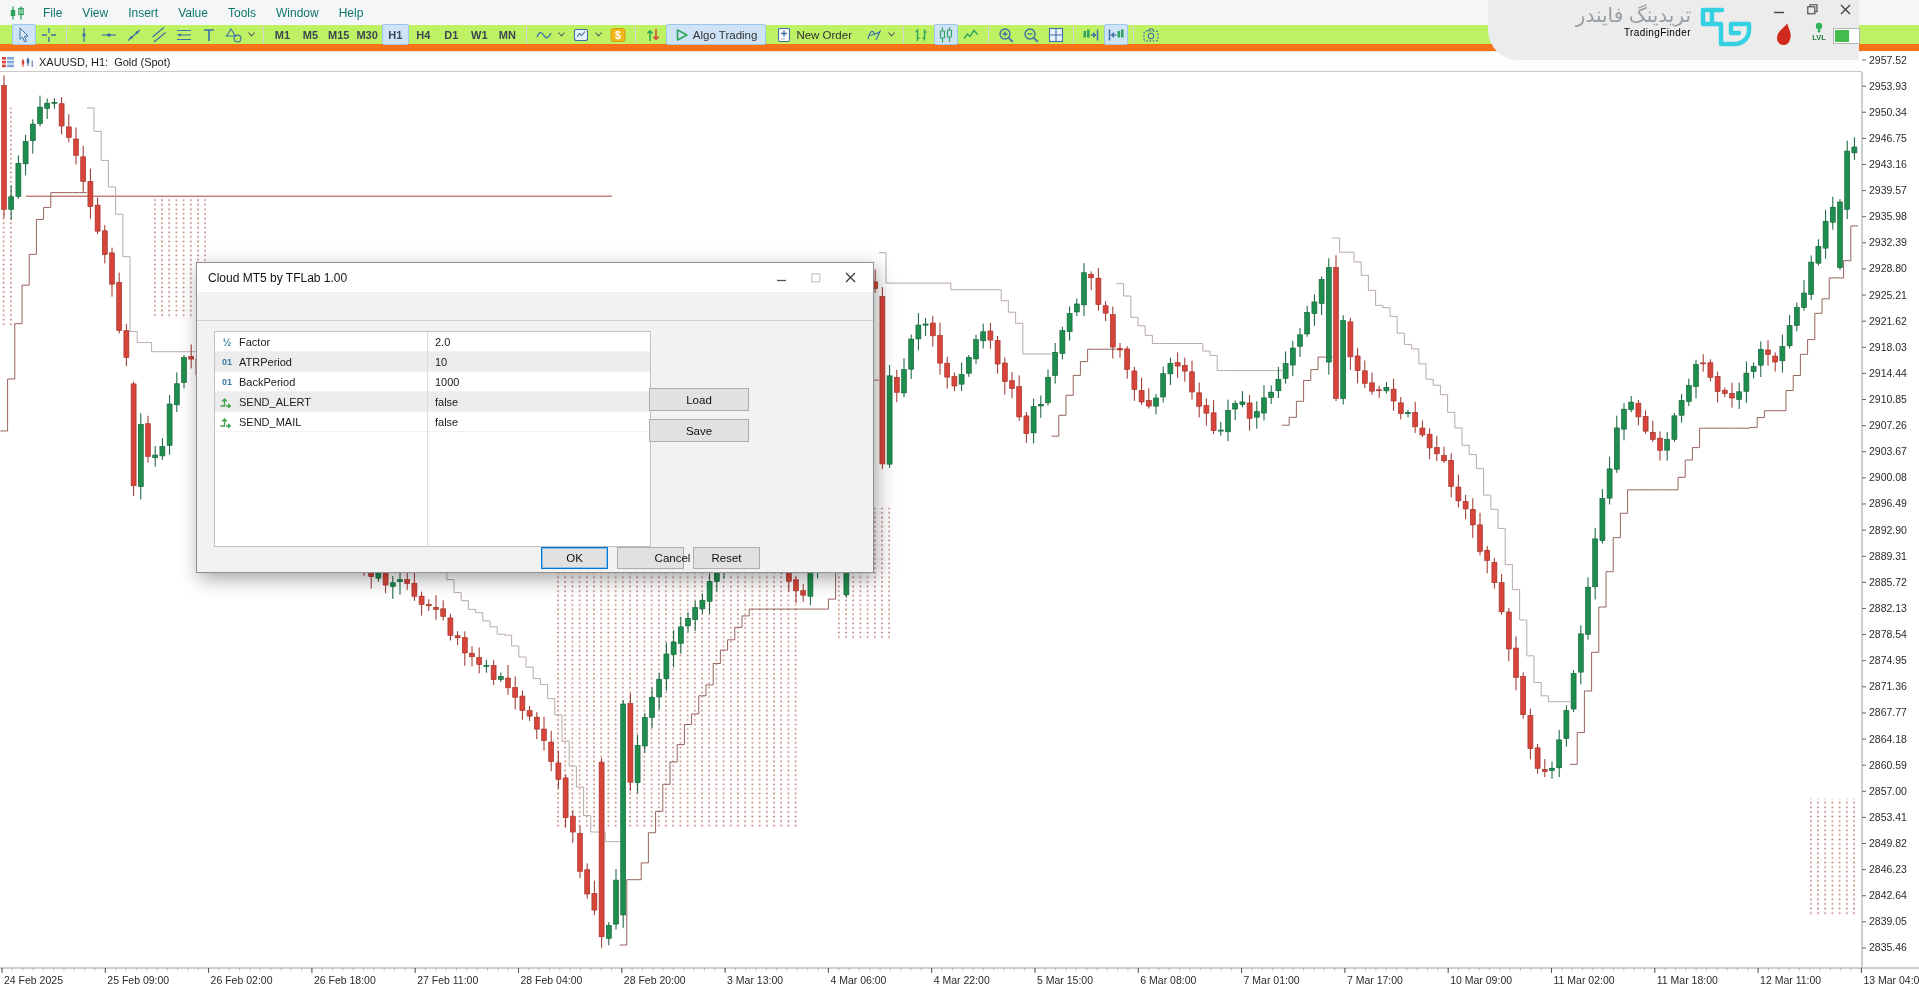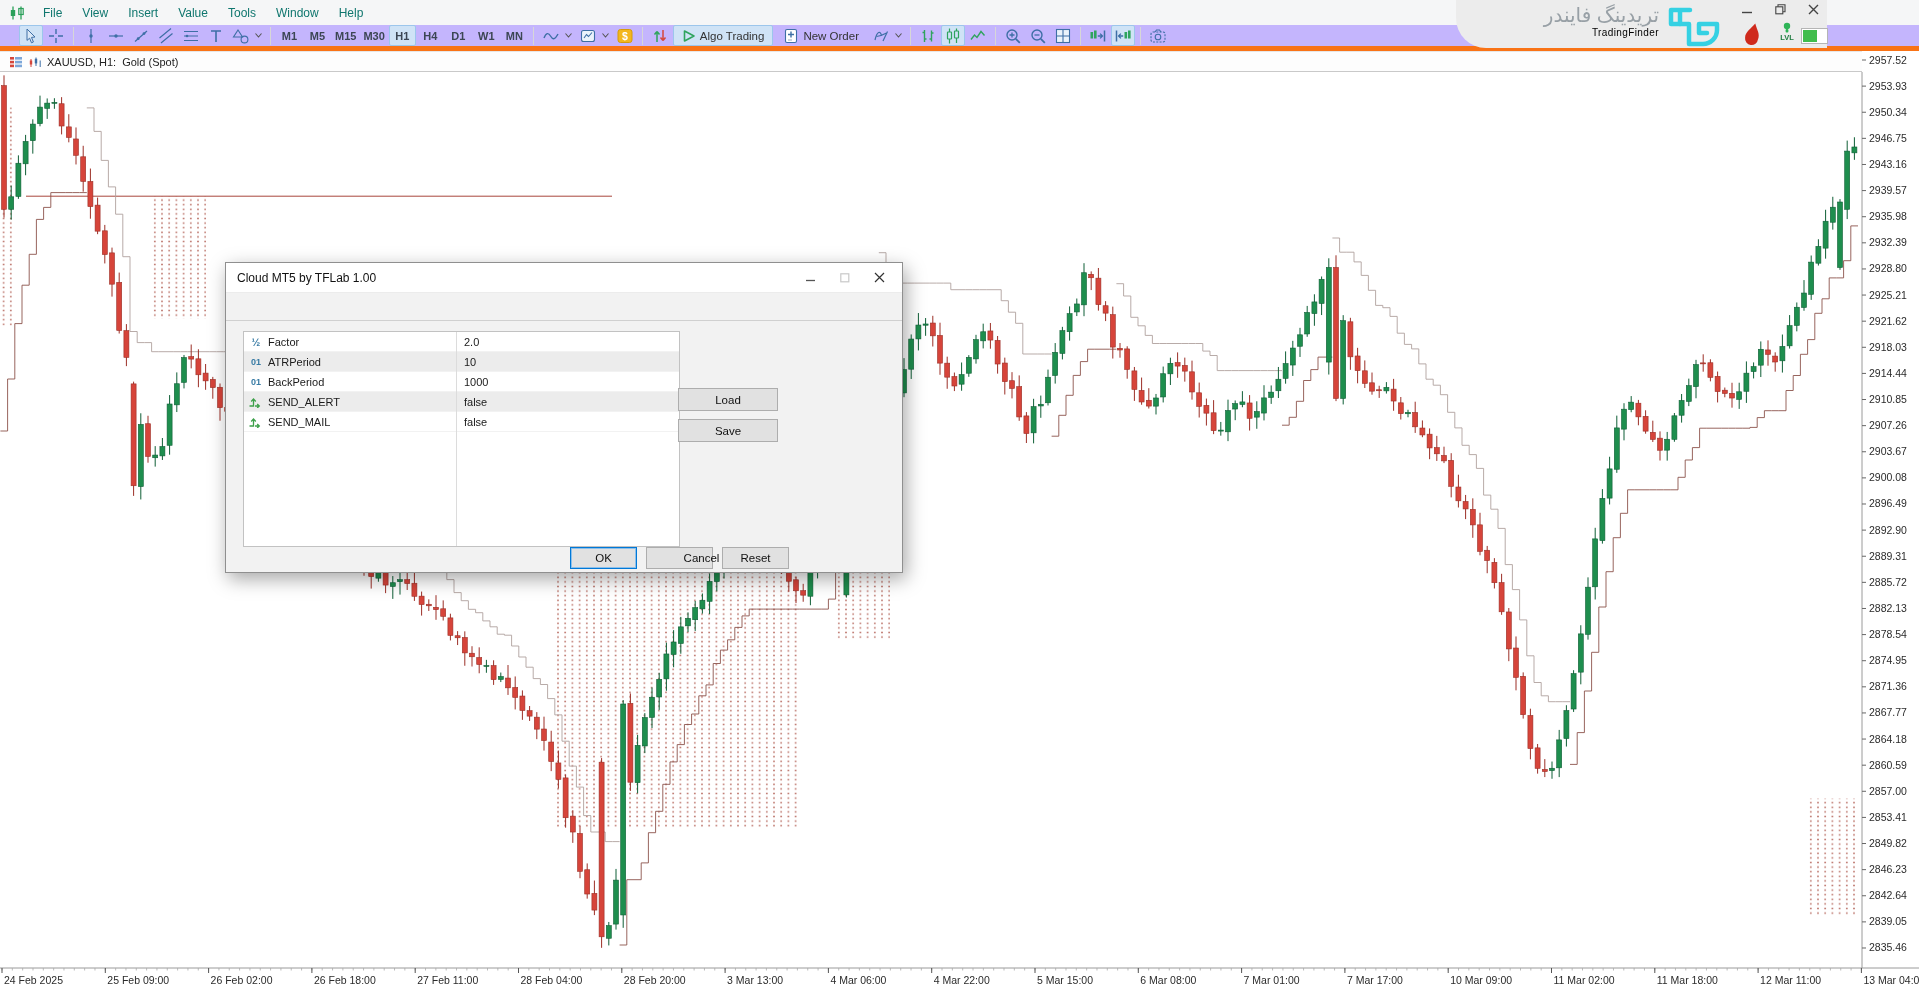--- a/index.html
+++ b/index.html
@@ -25,7 +25,7 @@
   #chart-tab{display:flex;align-items:center;gap:5px;}
   #chart-tab-label{font-size:11px;color:#222;white-space:pre;}
   
-  #watermark{position:absolute;left:1456px;top:0;width:371px;height:48px;background:#ececec;z-index:6;
+  #watermark{position:absolute;left:1488px;top:0;width:371px;height:60px;background:#ececec;z-index:6;
     border-bottom-left-radius:30px;}
   #wm-fa{position:absolute;right:168px;top:3px;font-size:20px;color:#98a0a6;direction:rtl;}
   #wm-en{position:absolute;right:168px;top:27px;font-size:10px;color:#000000;letter-spacing:.4px;}

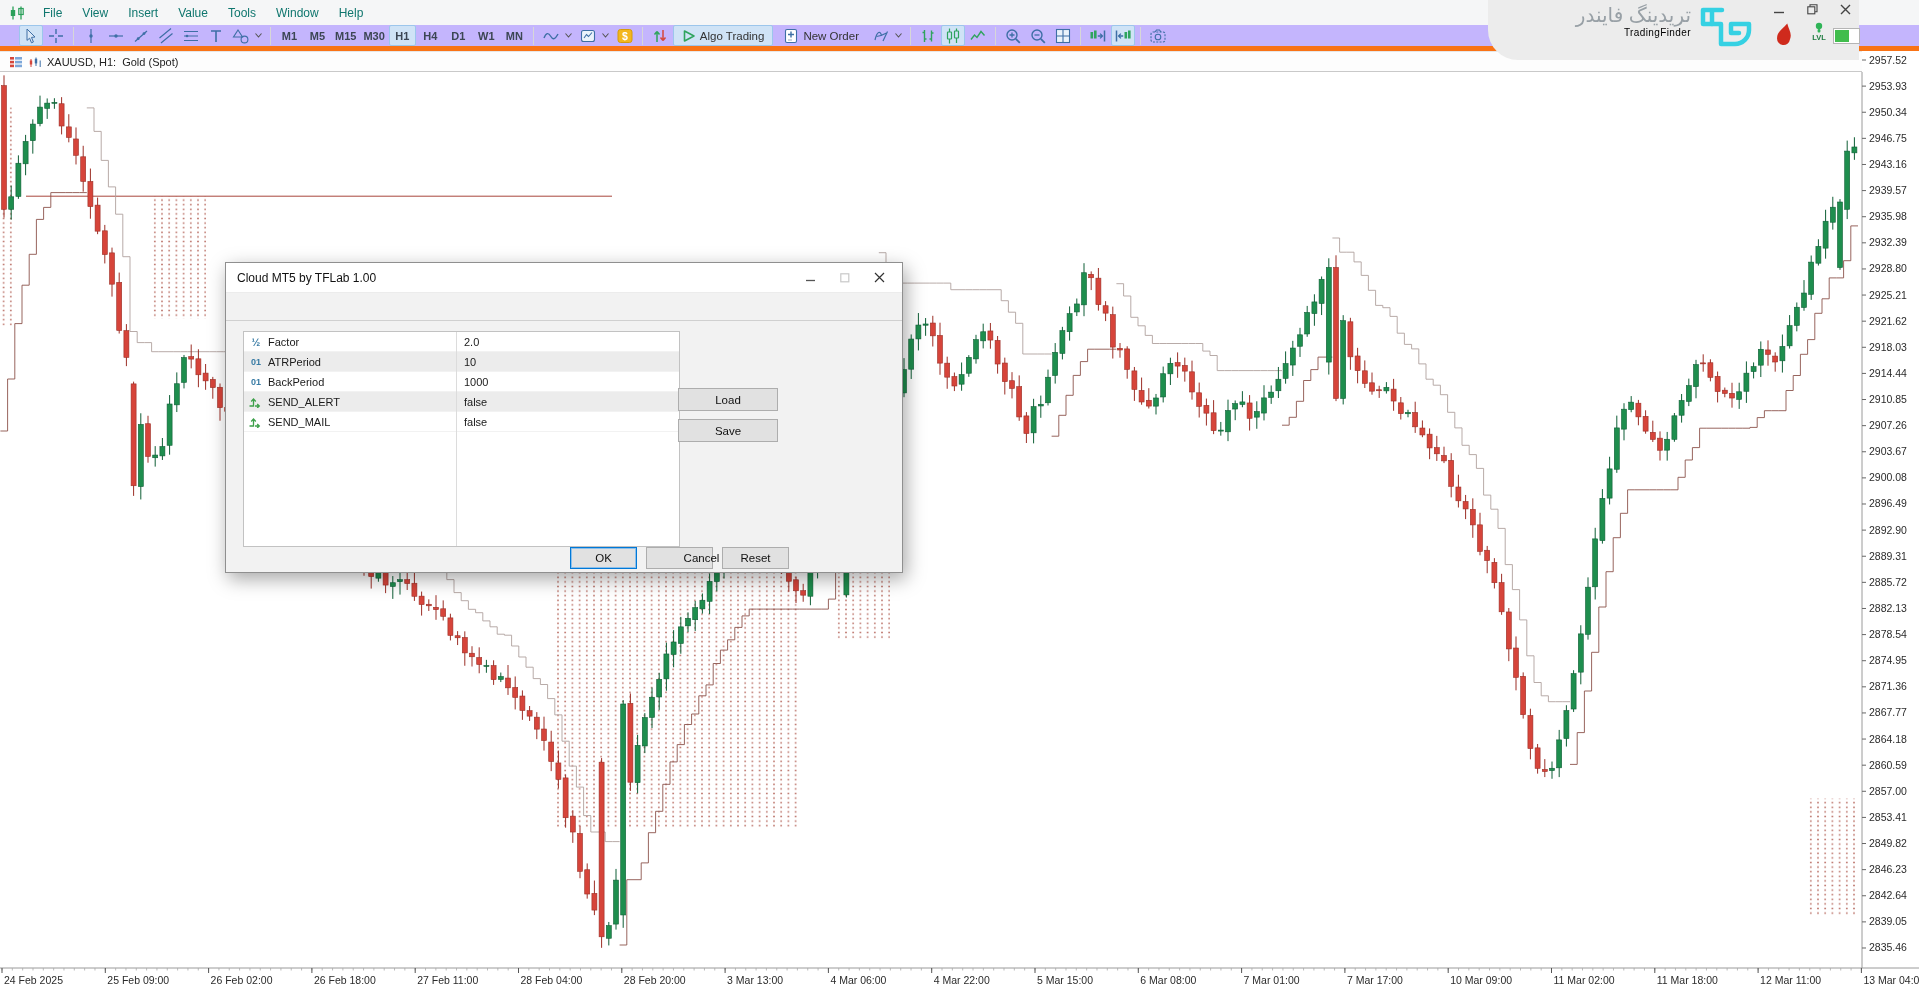--- a/index.html
+++ b/index.html
@@ -10,8 +10,8 @@
     display:flex;align-items:center;}
   #mt5-logo{margin:0 6px 0 8px;display:flex;align-items:center;}
   .menu-item{font-size:12px;color:#0f766e;padding:3px 10px;cursor:default;}
-  #toolbar{position:absolute;left:0;top:25px;width:1919px;height:26px;background:#c4b5fd;z-index:5;
-    border-bottom:5px solid #f97316;display:flex;align-items:center;padding-left:19px;box-sizing:border-box;}
+  #toolbar{position:absolute;left:0;top:25px;width:1919px;height:26px;background:#bef264;z-index:5;
+    border-bottom:7px solid #f97316;display:flex;align-items:center;padding-left:12px;box-sizing:border-box;}
   .tb-group{display:flex;align-items:center;gap:1px;}
   .tb-divider{width:1px;height:18px;background:#d7d7d7;margin:0 5px;display:inline-block;}
   .tb-btn{display:flex;align-items:center;justify-content:center;min-width:24px;height:21px;border:1px solid transparent;

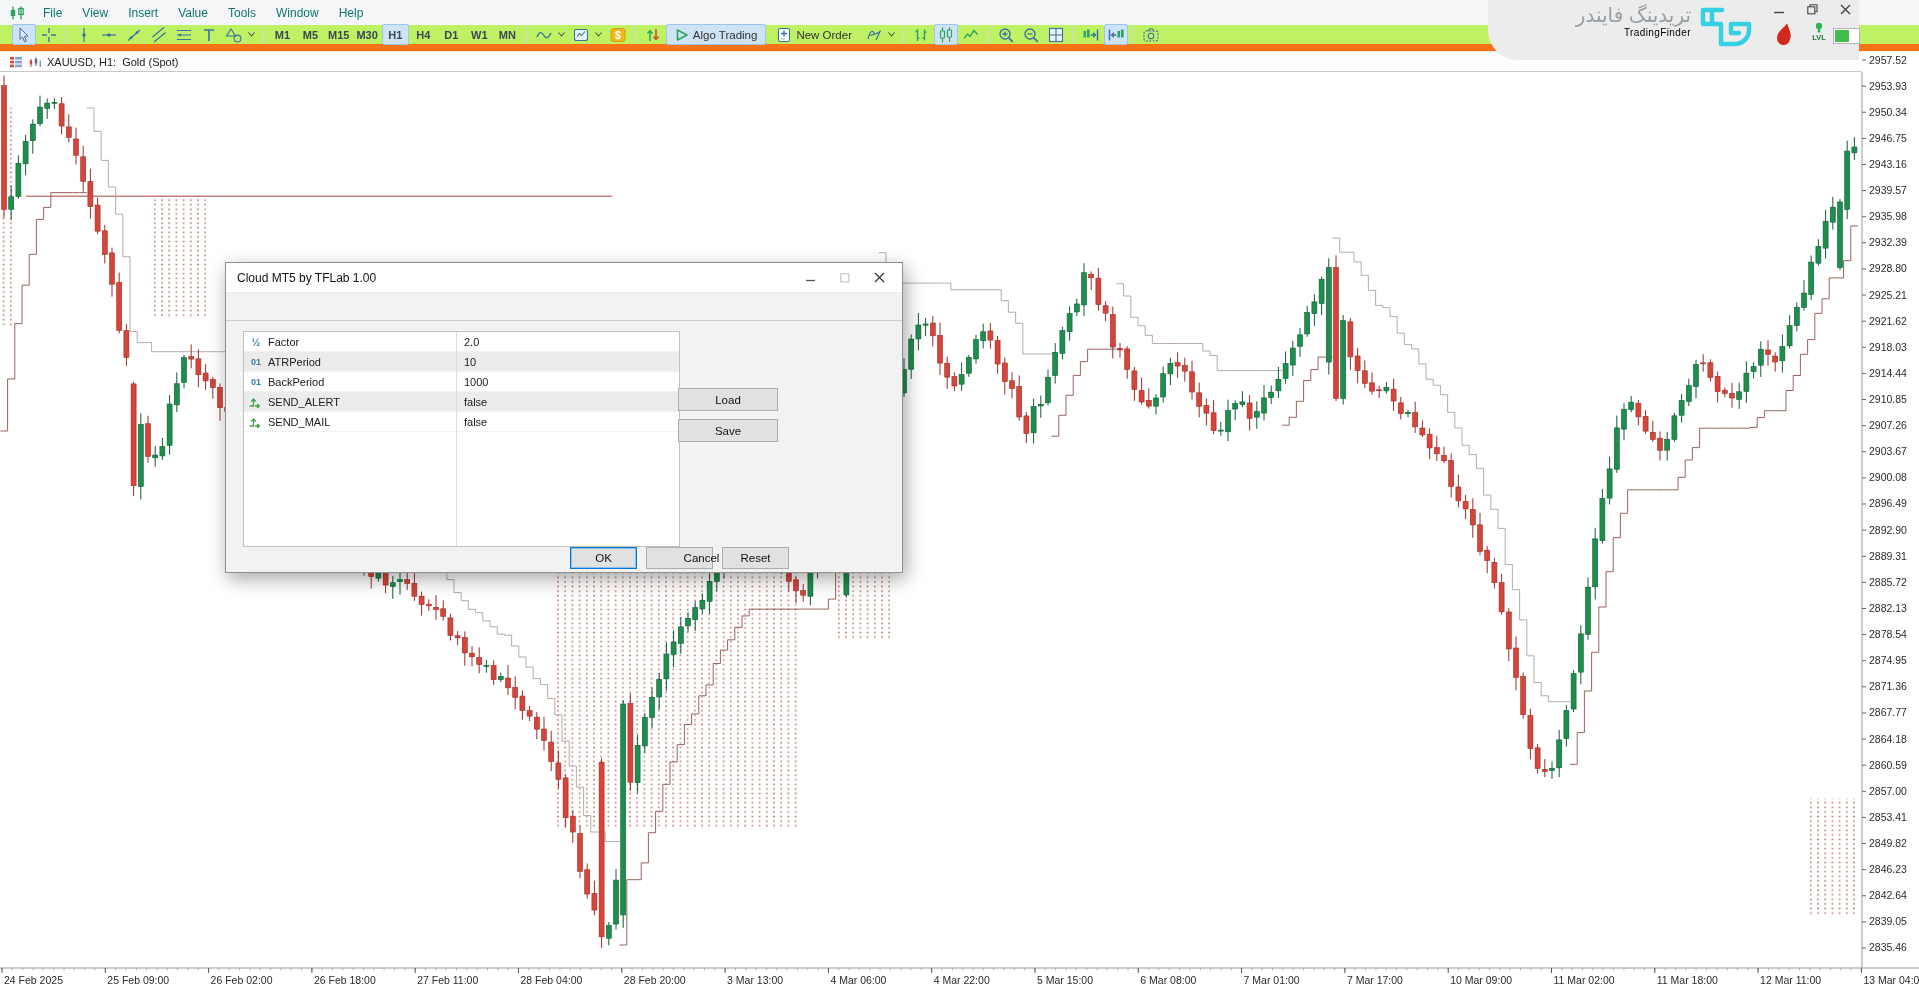--- a/index.html
+++ b/index.html
@@ -21,7 +21,7 @@
   .tb-btn.labeled{padding:0 8px;font-size:11.5px;color:#333;}
   .caret{margin-left:1px;}
   #tabbar{position:absolute;left:0;top:51px;width:1862px;height:21px;background:#fdfdfd;z-index:5;
-    border-bottom:1px solid #c9c9c9;border-top:1px solid #e7e7e7;display:flex;align-items:center;padding-left:9px;box-sizing:border-box;}
+    border-bottom:1px solid #c9c9c9;border-top:1px solid #e7e7e7;display:flex;align-items:center;padding-left:1px;box-sizing:border-box;}
   #chart-tab{display:flex;align-items:center;gap:5px;}
   #chart-tab-label{font-size:11px;color:#222;white-space:pre;}
   

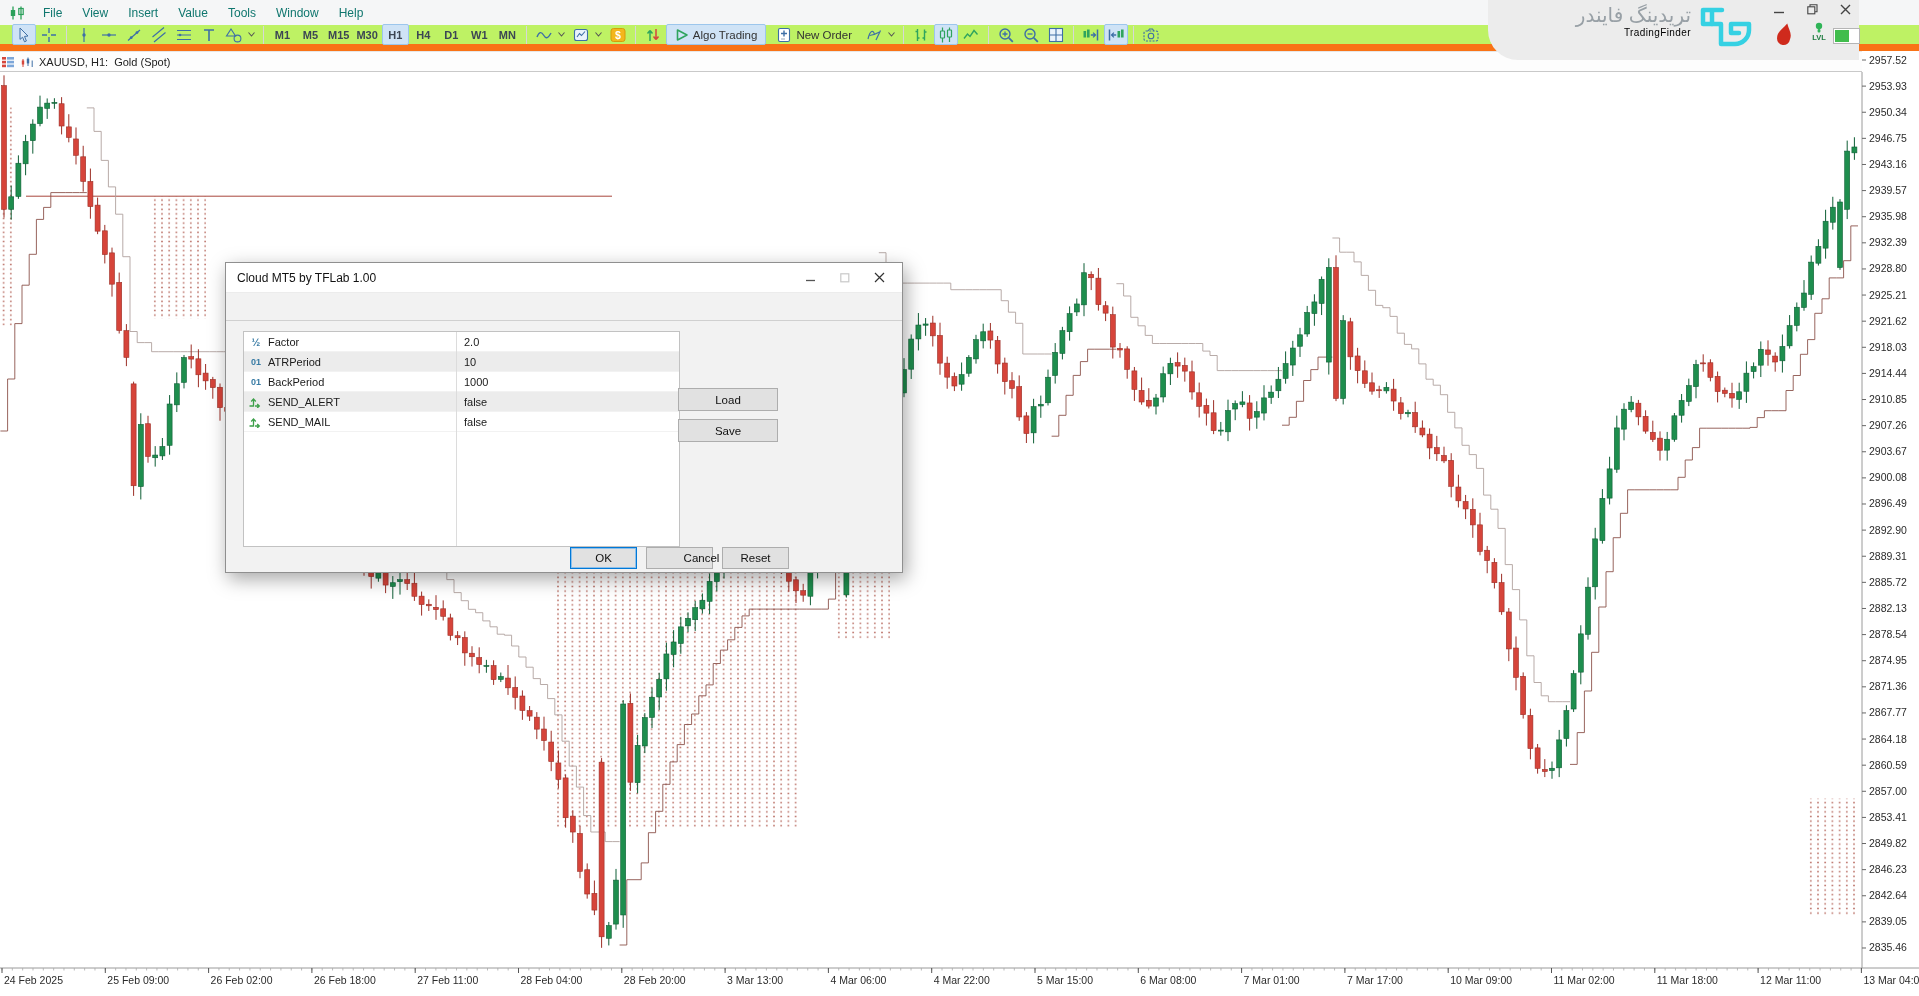--- a/index.html
+++ b/index.html
@@ -38,7 +38,7 @@
   #win-controls{position:absolute;right:8px;top:4px;display:flex;gap:22px;align-items:center;}
   
   #dialog{position:absolute;left:196px;top:262px;width:678px;height:311px;background:#f2f2f2;z-index:10;
-    border:1px solid #8f8f8f;box-shadow:3px 6px 18px rgba(0,0,0,.35);box-sizing:border-box;margin-left:29px;}
+    border:1px solid #8f8f8f;box-shadow:3px 6px 18px rgba(0,0,0,.35);box-sizing:border-box;}
   #dlg-titlebar{height:29px;background:#fff;display:flex;align-items:center;border-bottom:1px solid #ececec;}
   #dlg-title{font-size:12px;color:#111;padding-left:11px;flex:1;}
   .dlg-ctl{width:34px;height:28px;display:flex;align-items:center;justify-content:center;}

